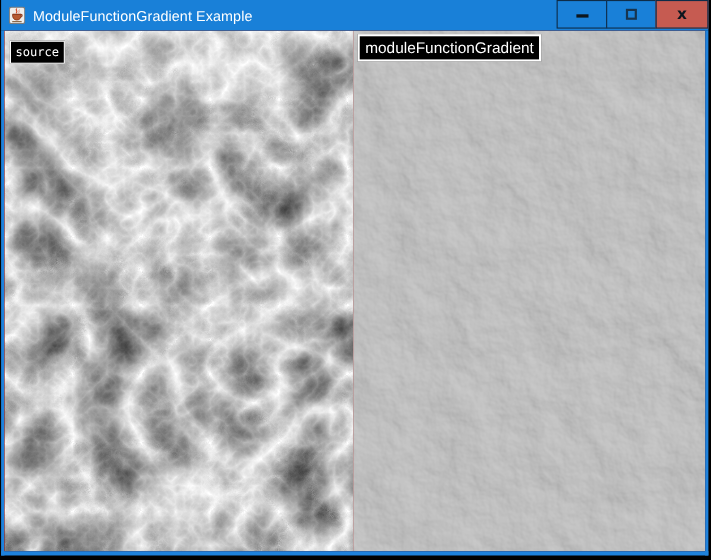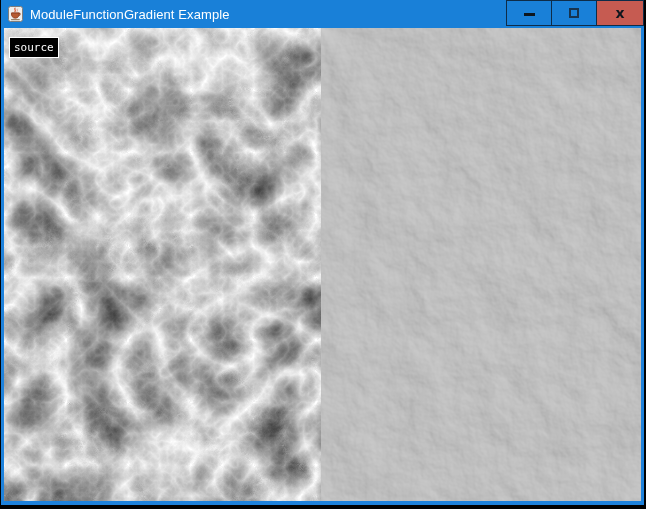--- a/index.html
+++ b/index.html
@@ -148,6 +148,7 @@
           </defs>
           <rect width="320" height="473" filter="url(#texGrad)"></rect>
         </svg>
+        <div class="img-label label-grad">moduleFunctionGradient</div>
       </div>
 
     </div>

